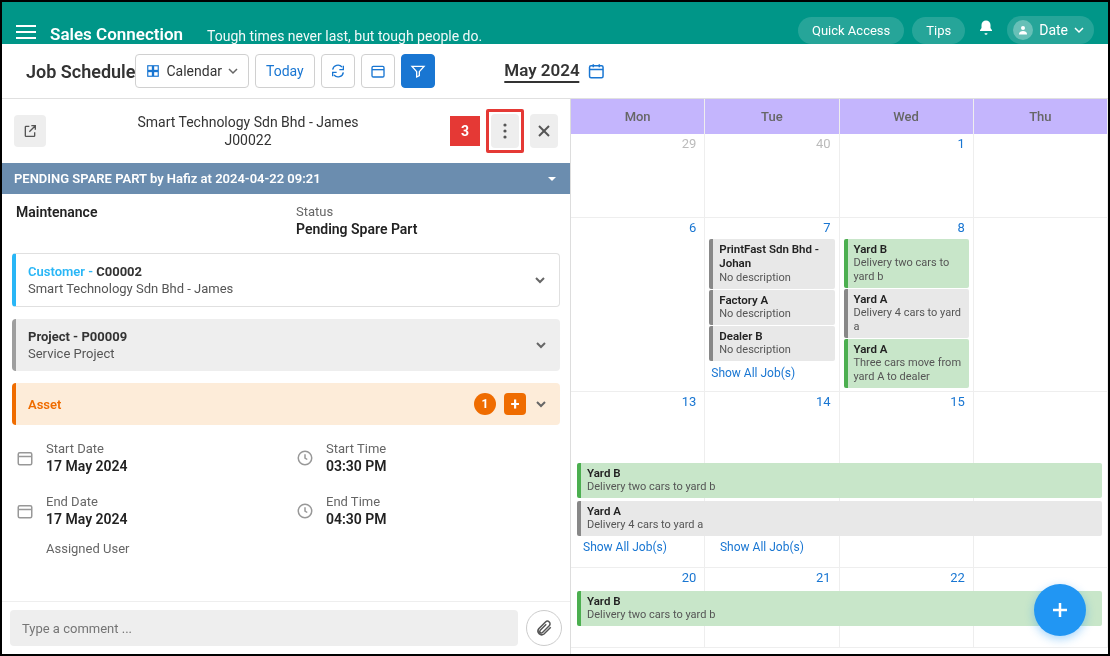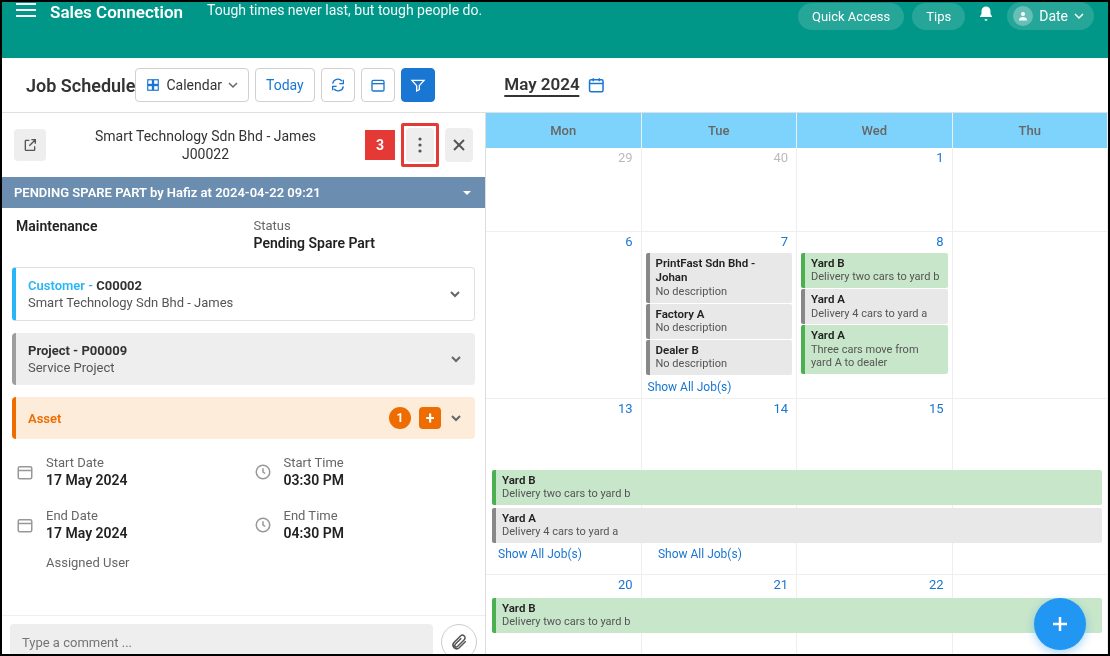--- a/index.html
+++ b/index.html
@@ -5,7 +5,7 @@
 * { box-sizing: border-box; margin: 0; padding: 0; font-family: -apple-system, BlinkMacSystemFont, "Segoe UI", Roboto, Arial, sans-serif; }
 body { width: 1110px; height: 656px; background: #fff; border: 2px solid #000; overflow: hidden; position: relative; }
 
-.header { height: 56px; background: #009688; display: flex; align-items: flex-start; padding: 0 14px; color: #fff; }
+.header { height: 42px; background: #009688; display: flex; align-items: flex-end; padding: 0 14px; color: #fff; }
 .menu-icon { cursor: pointer; margin-right: 14px; }
 .brand { font-weight: 600; font-size: 17px; margin-right: 18px; }
 .tagline { font-size: 14px; opacity: 0.95; margin-left: 6px; }

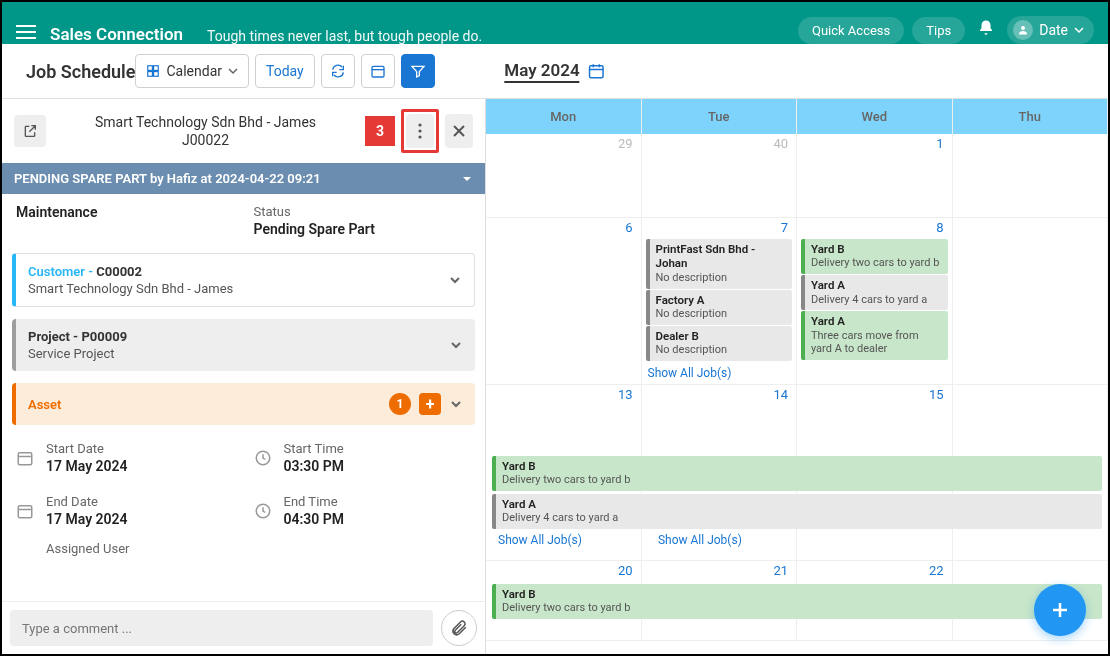--- a/index.html
+++ b/index.html
@@ -27,7 +27,7 @@
 .btn-icon.active svg { stroke: #fff; }
 
 .main { display: flex; height: calc(100% - 42px - 55px); }
-.left-panel { width: 484px; border-right: 1px solid #ddd; display: flex; flex-direction: column; background:#fff; position:relative; }
+.left-panel { width: 569px; border-right: 1px solid #ddd; display: flex; flex-direction: column; background:#fff; position:relative; }
 .panel-head { display: flex; align-items: center; padding: 10px 12px; gap: 10px; }
 .pop-out { width: 32px; height: 32px; background: #eee; border-radius: 4px; display: flex; align-items: center; justify-content: center; cursor: pointer; }
 .panel-head-title { flex: 1; text-align: center; font-size: 14px; color: #333; line-height: 1.3; }

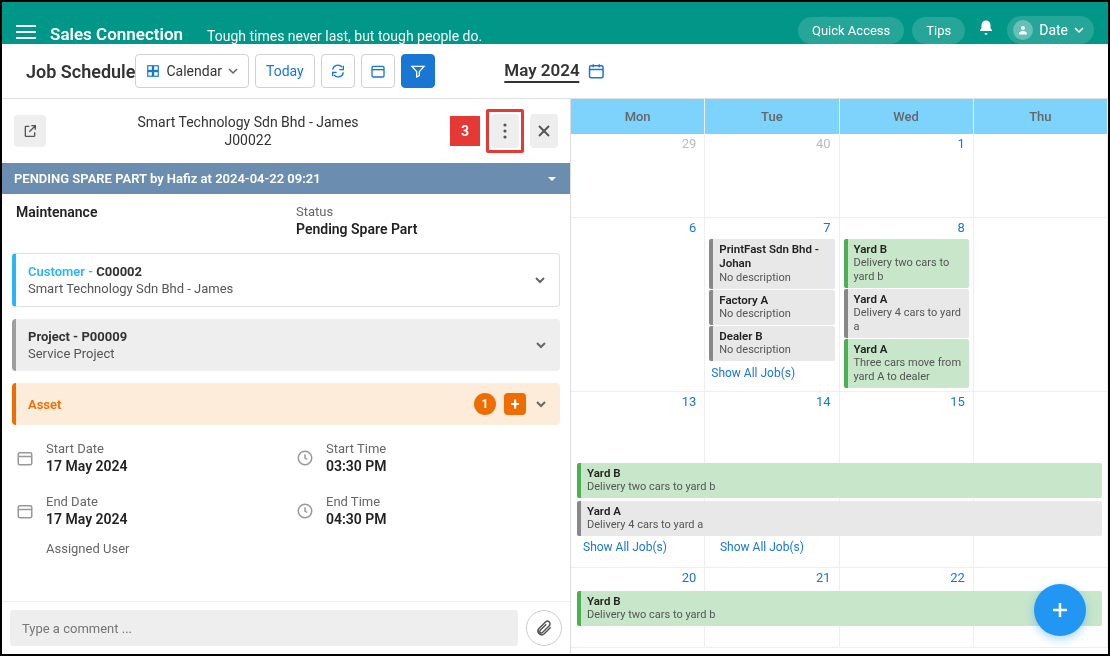--- a/index.html
+++ b/index.html
@@ -64,7 +64,7 @@
 .attach-btn { width:36px; height:36px; border-radius:50%; background:#fff; border:1px solid #ccc; display:flex; align-items:center; justify-content:center; cursor:pointer; }
 
 .calendar { flex:1; overflow:hidden; position:relative; }
-.cal-head { display:flex; background:#7dd3fc; }
+.cal-head { display:flex; background:#c4b5fd; }
 .cal-head-cell { flex:1; text-align:center; padding:10px 0; font-size:13px; color:#666; font-weight:500; border-right:1px solid #eee; }
 .cal-body { display:flex; flex-direction:column; }
 .cal-row { display:flex; min-height:86px; border-bottom:1px solid #eee; position:relative; }

